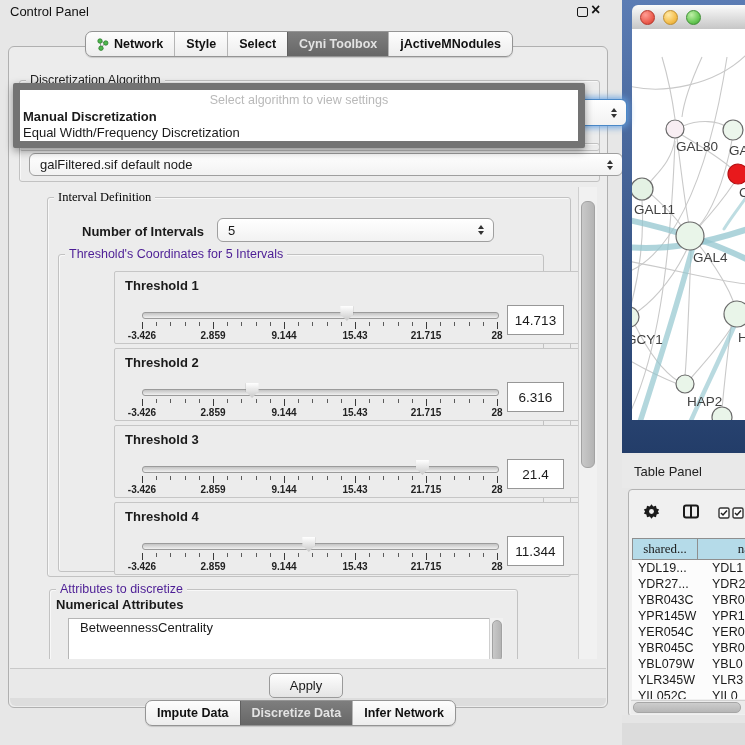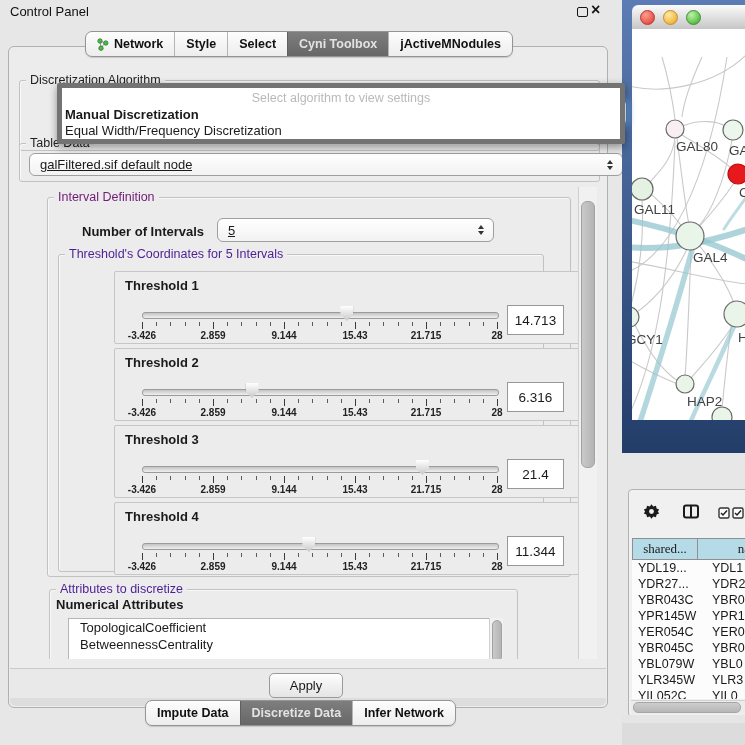--- a/index.html
+++ b/index.html
@@ -43,8 +43,8 @@
   .combo.focus-ring{border:1px solid #4a88c7;box-shadow:0 0 6px 2px rgba(100,160,225,.85);}
 
   
-  .popup{left:4px;top:36px;width:558px;height:51px;background:#fff;border:5px solid #737373;border-radius:2px;
-      box-shadow:0 3px 9px rgba(0,0,0,.4);z-index:50;margin-left:44px;}
+  .popup{left:4px;top:36px;width:558px;height:51px;background:#fff;border:7px solid #737373;border-radius:2px;
+      box-shadow:0 3px 9px rgba(0,0,0,.4);z-index:50;}
   .popup-placeholder{position:absolute;top:3px;left:0;right:0;text-align:center;font-size:12.5px;color:#b9b9b9;}
   .popup-opt{position:absolute;left:3px;font-size:13px;white-space:nowrap;}
   .popup-opt.bold{font-weight:bold;}

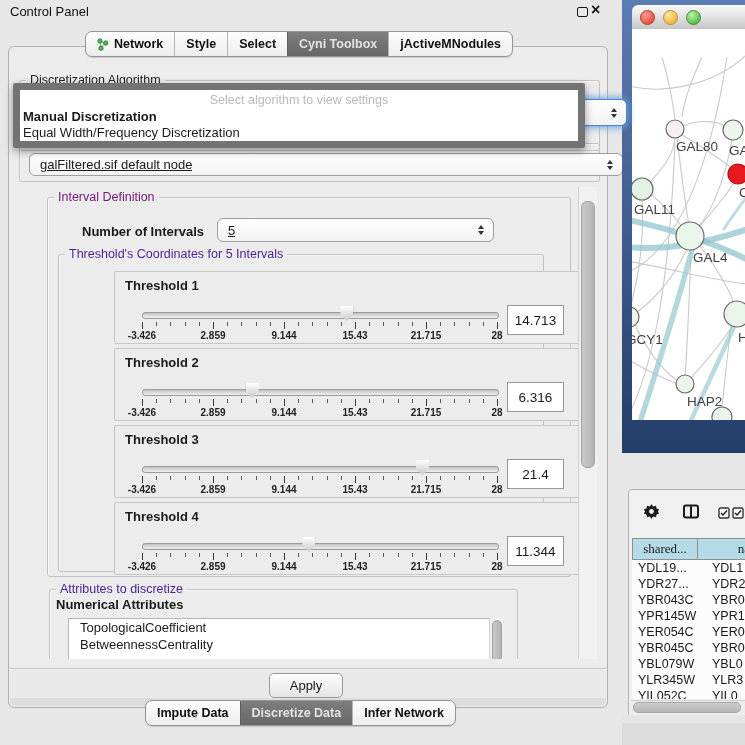--- a/index.html
+++ b/index.html
@@ -36,7 +36,7 @@
   
   .combo{background:linear-gradient(#ffffff,#f2f2f2);border:1px solid #9f9f9f;border-radius:6px;
       display:flex;align-items:center;font-size:13px;padding:0 22px 0 10px;}
-  .combo .val{overflow:hidden;white-space:nowrap;text-decoration:underline;}
+  .combo .val{overflow:hidden;white-space:nowrap;}
   .stepper{position:absolute;right:9px;top:50%;transform:translateY(-50%);display:flex;flex-direction:column;gap:2px;}
   .stepper .up{width:0;height:0;border-left:3.5px solid transparent;border-right:3.5px solid transparent;border-bottom:4.5px solid #333;}
   .stepper .dn{width:0;height:0;border-left:3.5px solid transparent;border-right:3.5px solid transparent;border-top:4.5px solid #333;}

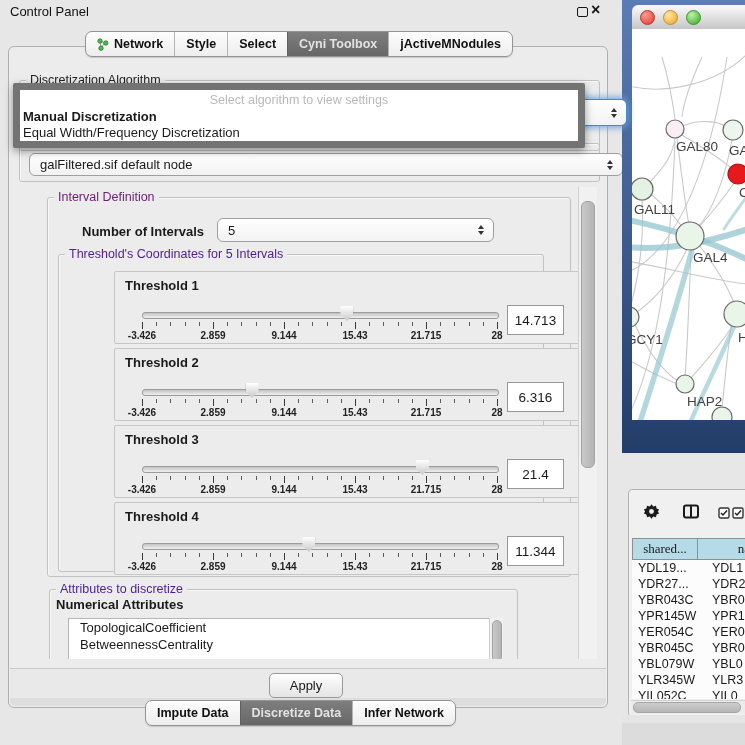--- a/index.html
+++ b/index.html
@@ -29,7 +29,7 @@
   
   .group{border:1px solid #c2c2c2;border-radius:3px;box-shadow:inset 1px 1px 0 rgba(255,255,255,.65);}
   .legend{position:absolute;top:-8px;left:6px;background:#ececec;padding:0 4px;font-size:12.5px;}
-  .legend.green{color:#701a75;}
+  .legend.green{color:#000000;font-family:Liberation Serif, serif;}
   .legend.blue{color:#4c1d95;}
   .legend.dark{color:#222;}
 

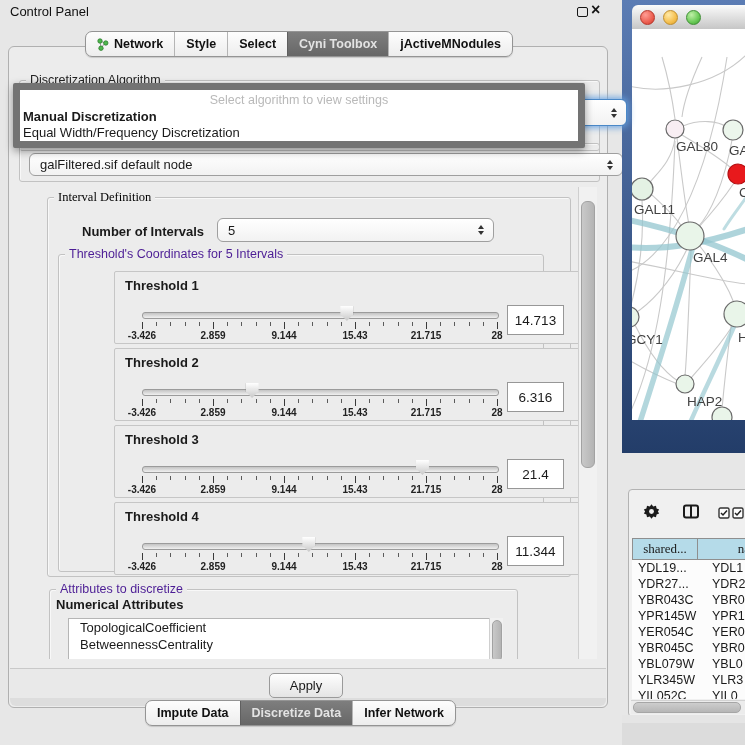--- a/index.html
+++ b/index.html
@@ -443,6 +443,9 @@
     </div>
   </div>
 
+  <div class="abs tp-header">
+    <span class="tp-title">Table Panel</span>
+  </div>
 
   <div class="abs tp-container">
 

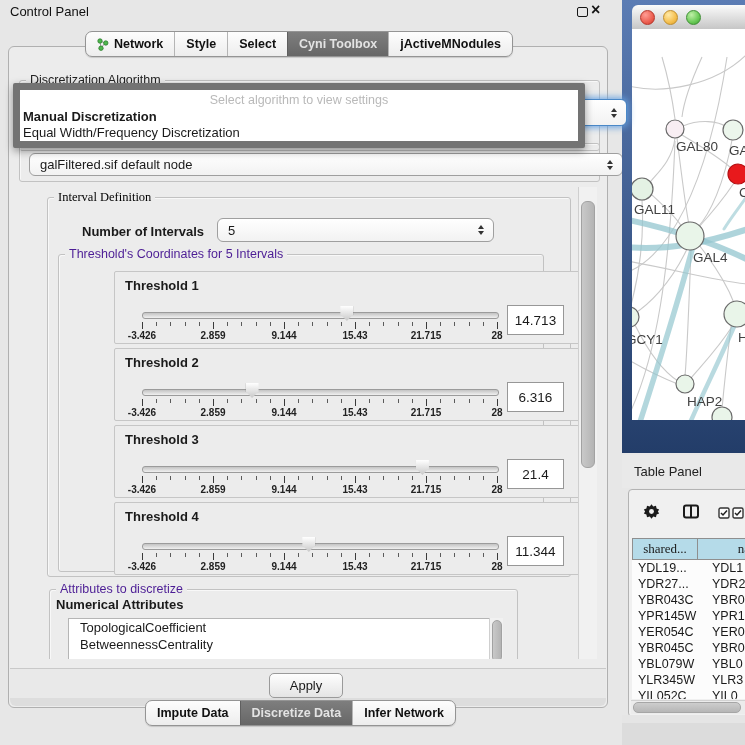--- a/index.html
+++ b/index.html
@@ -349,7 +349,6 @@
         <span class="legend blue">Attributes to discretize</span>
         <div class="abs bold-label" style="left:6px;top:7px;">Numerical Attributes</div>
         <div class="abs attr-list" style="left:18px;top:28px;width:421px;height:88px;" id="attrList">
-            <div class="attr-item">TopologicalCoefficient</div>
             <div class="attr-item">BetweennessCentrality</div>
           </div>
         <div class="abs vsb-track" style="left:439px;top:28px;width:13px;height:88px;">

